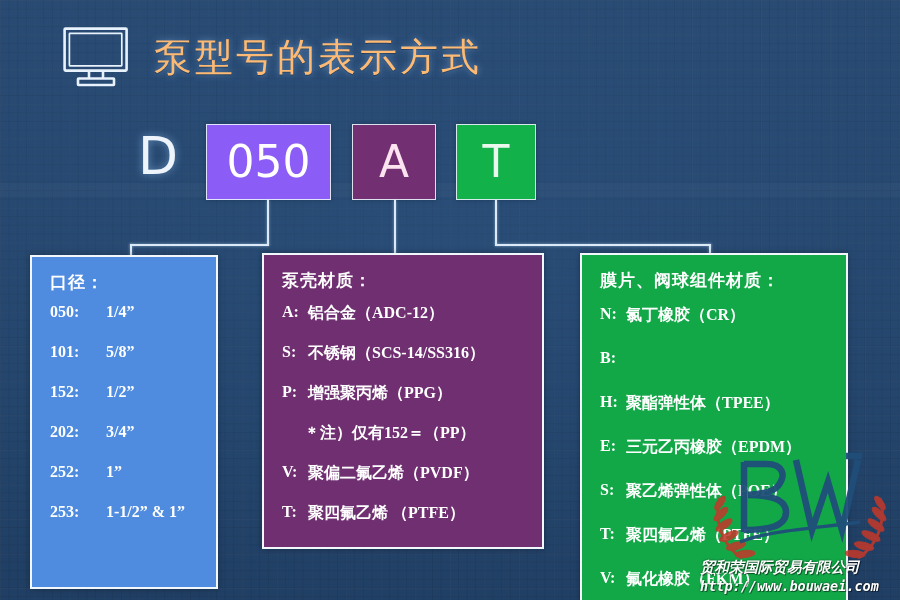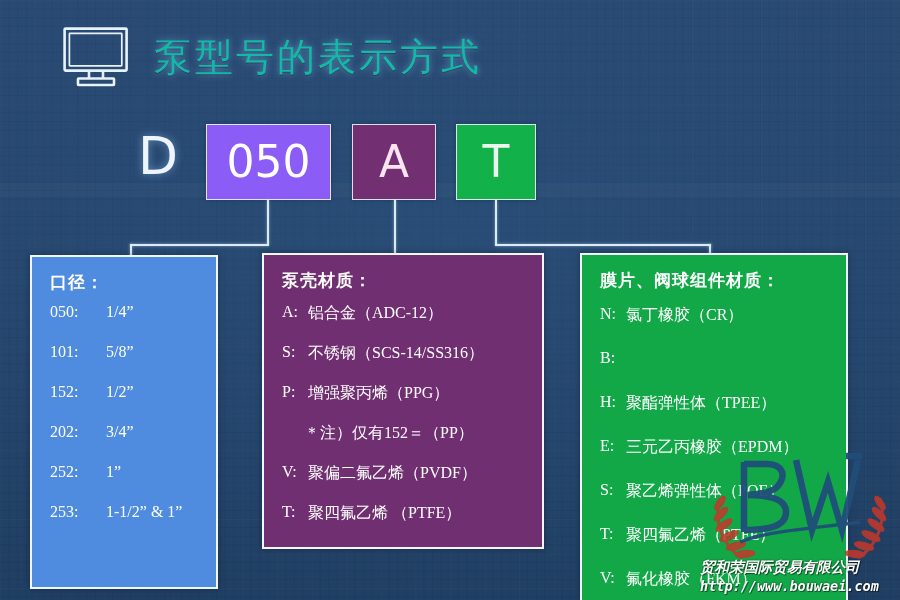--- a/index.html
+++ b/index.html
@@ -45,7 +45,7 @@
   #header{position:absolute;left:62px;top:26px;display:flex;align-items:center;gap:24px;}
   #monitor{width:68px;height:62px;display:block;}
   #title{
-    font-size:38px;color:#14b8a6;letter-spacing:3px;
+    font-size:38px;color:#fdba74;letter-spacing:3px;
     font-family:"DejaVu Sans","Liberation Sans",sans-serif;
     text-shadow:0 0 7px rgba(150,200,255,.55),0 1px 0 rgba(0,0,0,.35);
     white-space:nowrap;

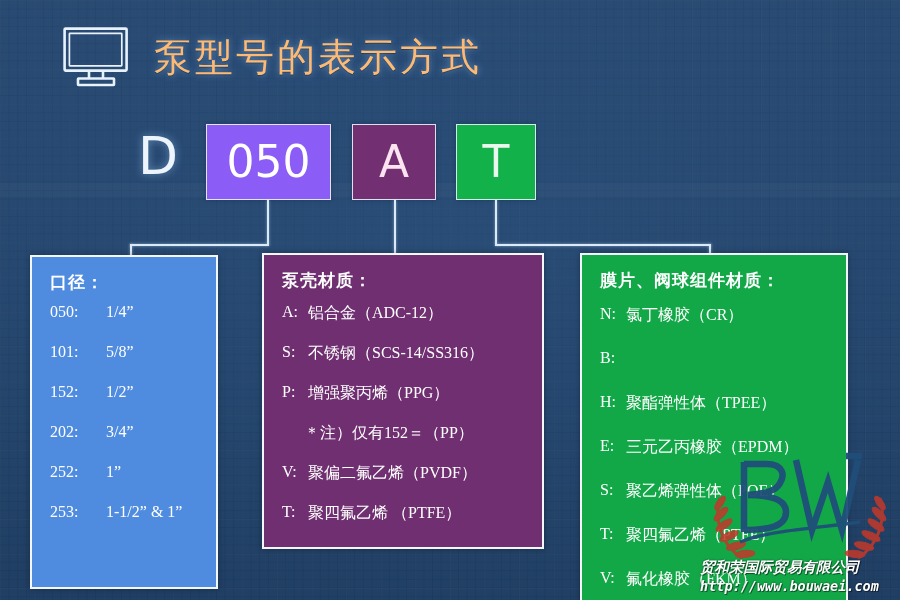--- a/index.html
+++ b/index.html
@@ -94,7 +94,7 @@
   }
   .prow{
     display:flex;font-size:16px;margin:0 0 2px 2px;white-space:nowrap;
-    font-family:"Liberation Serif","DejaVu Serif",serif;font-weight:normal;
+    font-family:"Liberation Serif","DejaVu Serif",serif;font-weight:bold;
   }
   #panel-blue .prow{line-height:1.0;}
   #panel-blue .prow .k{width:56px;flex:0 0 56px;}

